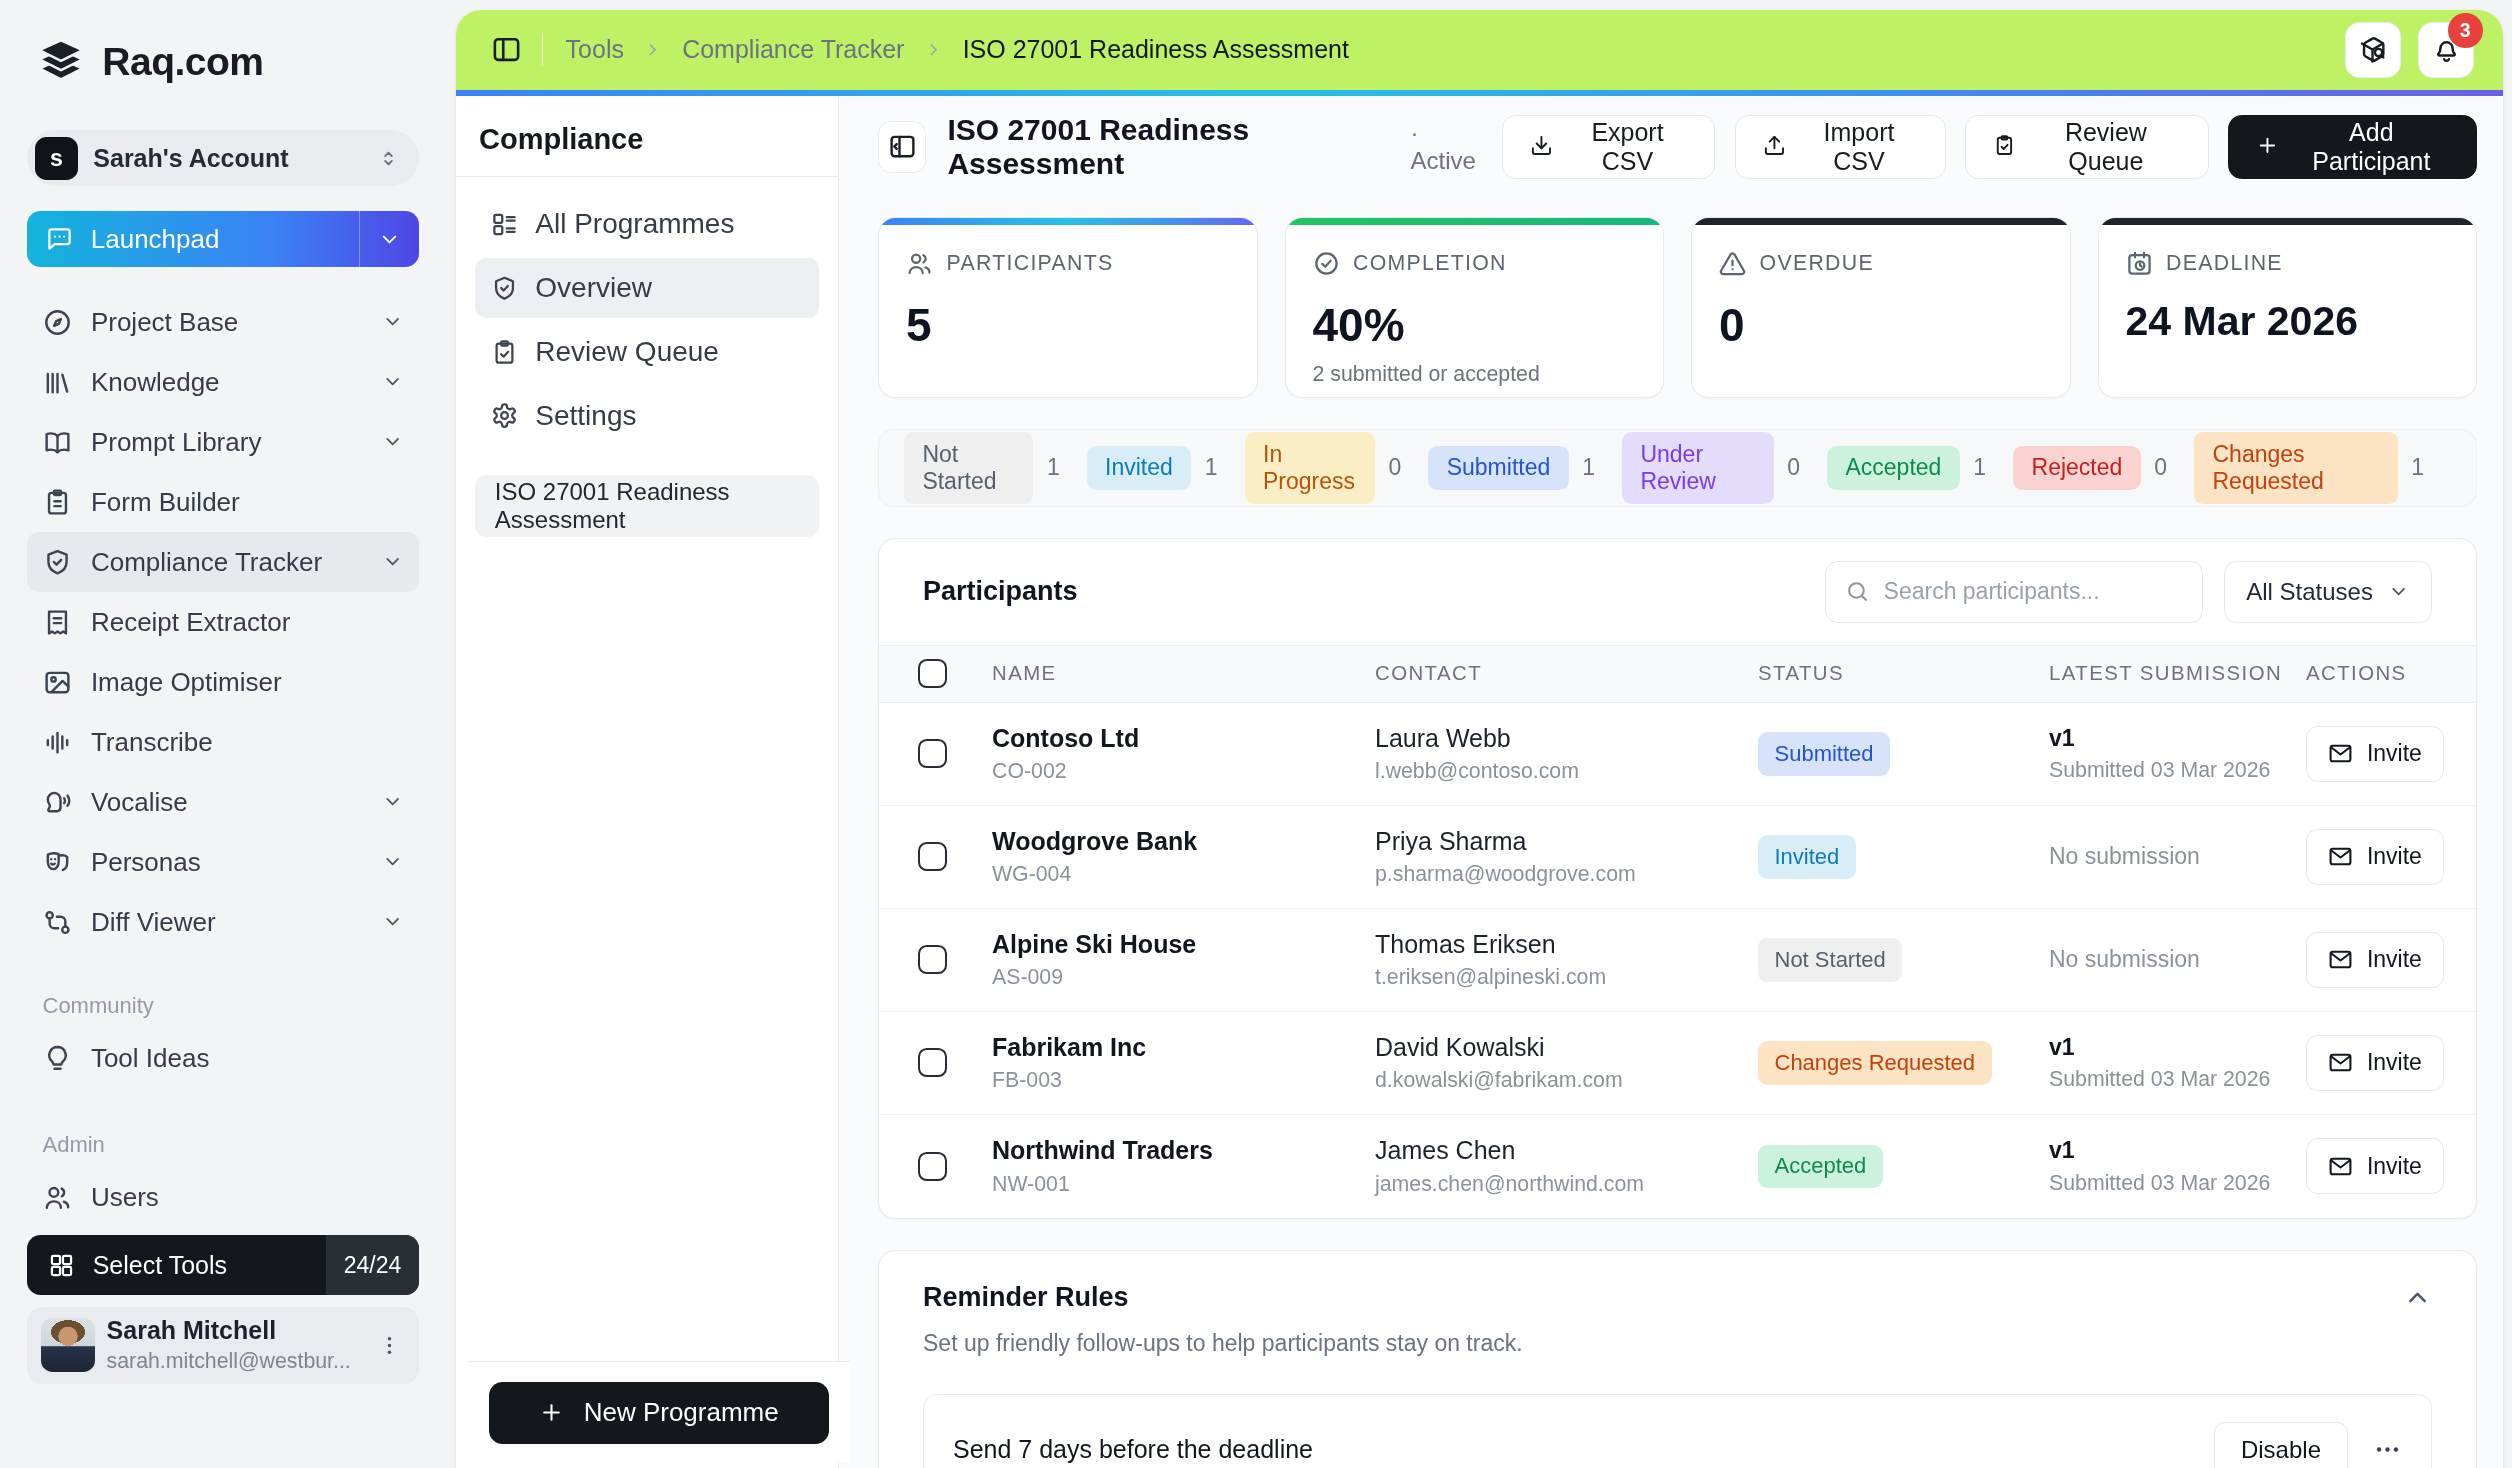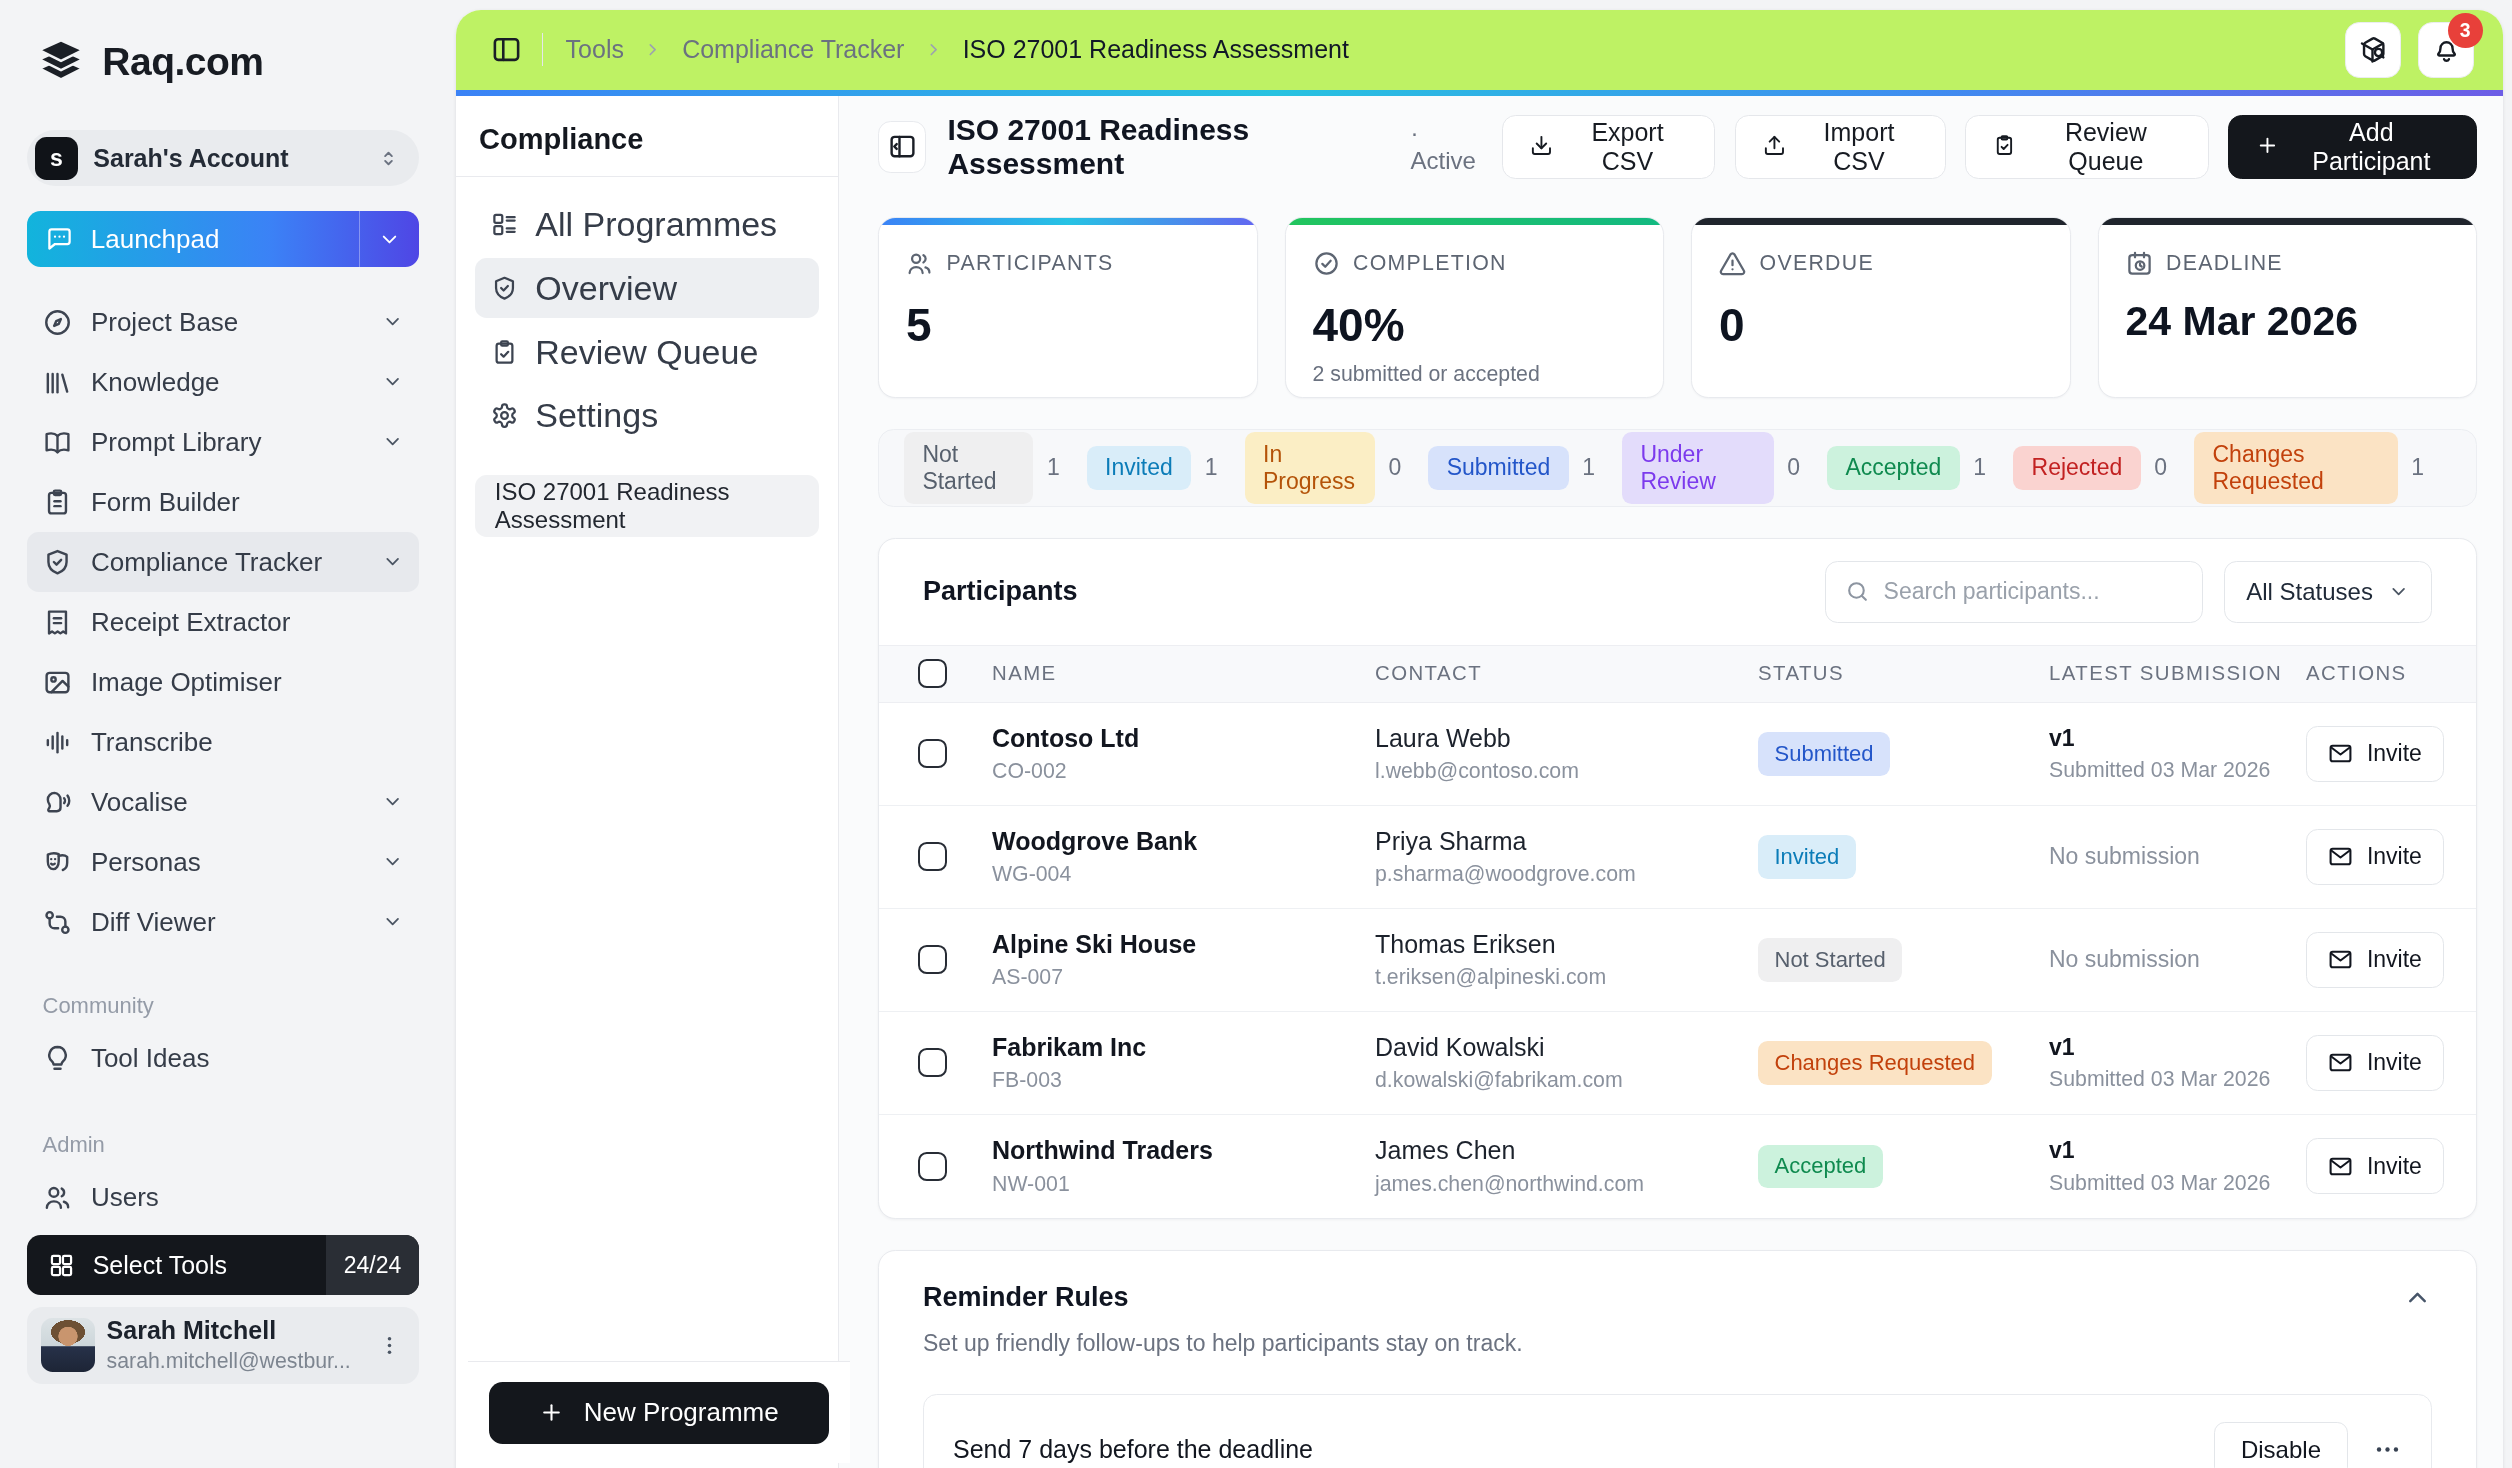--- a/index.html
+++ b/index.html
@@ -82,7 +82,7 @@
   .s2-item { display:flex; align-items:center; gap:17.4px; height:60px; padding:0 15.5px; border-radius:11.6px; color:#353c48; cursor:pointer; }
   .s2-item.active { background:#edeff2; }
   .s2-icon { width:27px; height:27px; color:#3d4451; }
-  .s2-label { font-size:34px; font-weight:500; }
+  .s2-label { font-size:28px; font-weight:500; }
   .s2-programme { margin:29px 19.4px 0 19.4px; background:#f1f2f4; border-radius:11.6px; height:62px; display:flex; align-items:center; padding:0 19.4px; font-size:24px; color:#22272f; cursor:pointer; }
   .s2-footer { position:absolute; top:1265px; left:12px; width:100%; border-top:1px solid #e9eaee; padding:19.4px 21.3px; background:#fff; }
   .new-programme { width:100%; height:62px; border:none; background:#14171c; color:#fff; border-radius:13.6px; display:flex; align-items:center; justify-content:center; gap:19.4px; font-size:26px; font-family:inherit; cursor:pointer; }

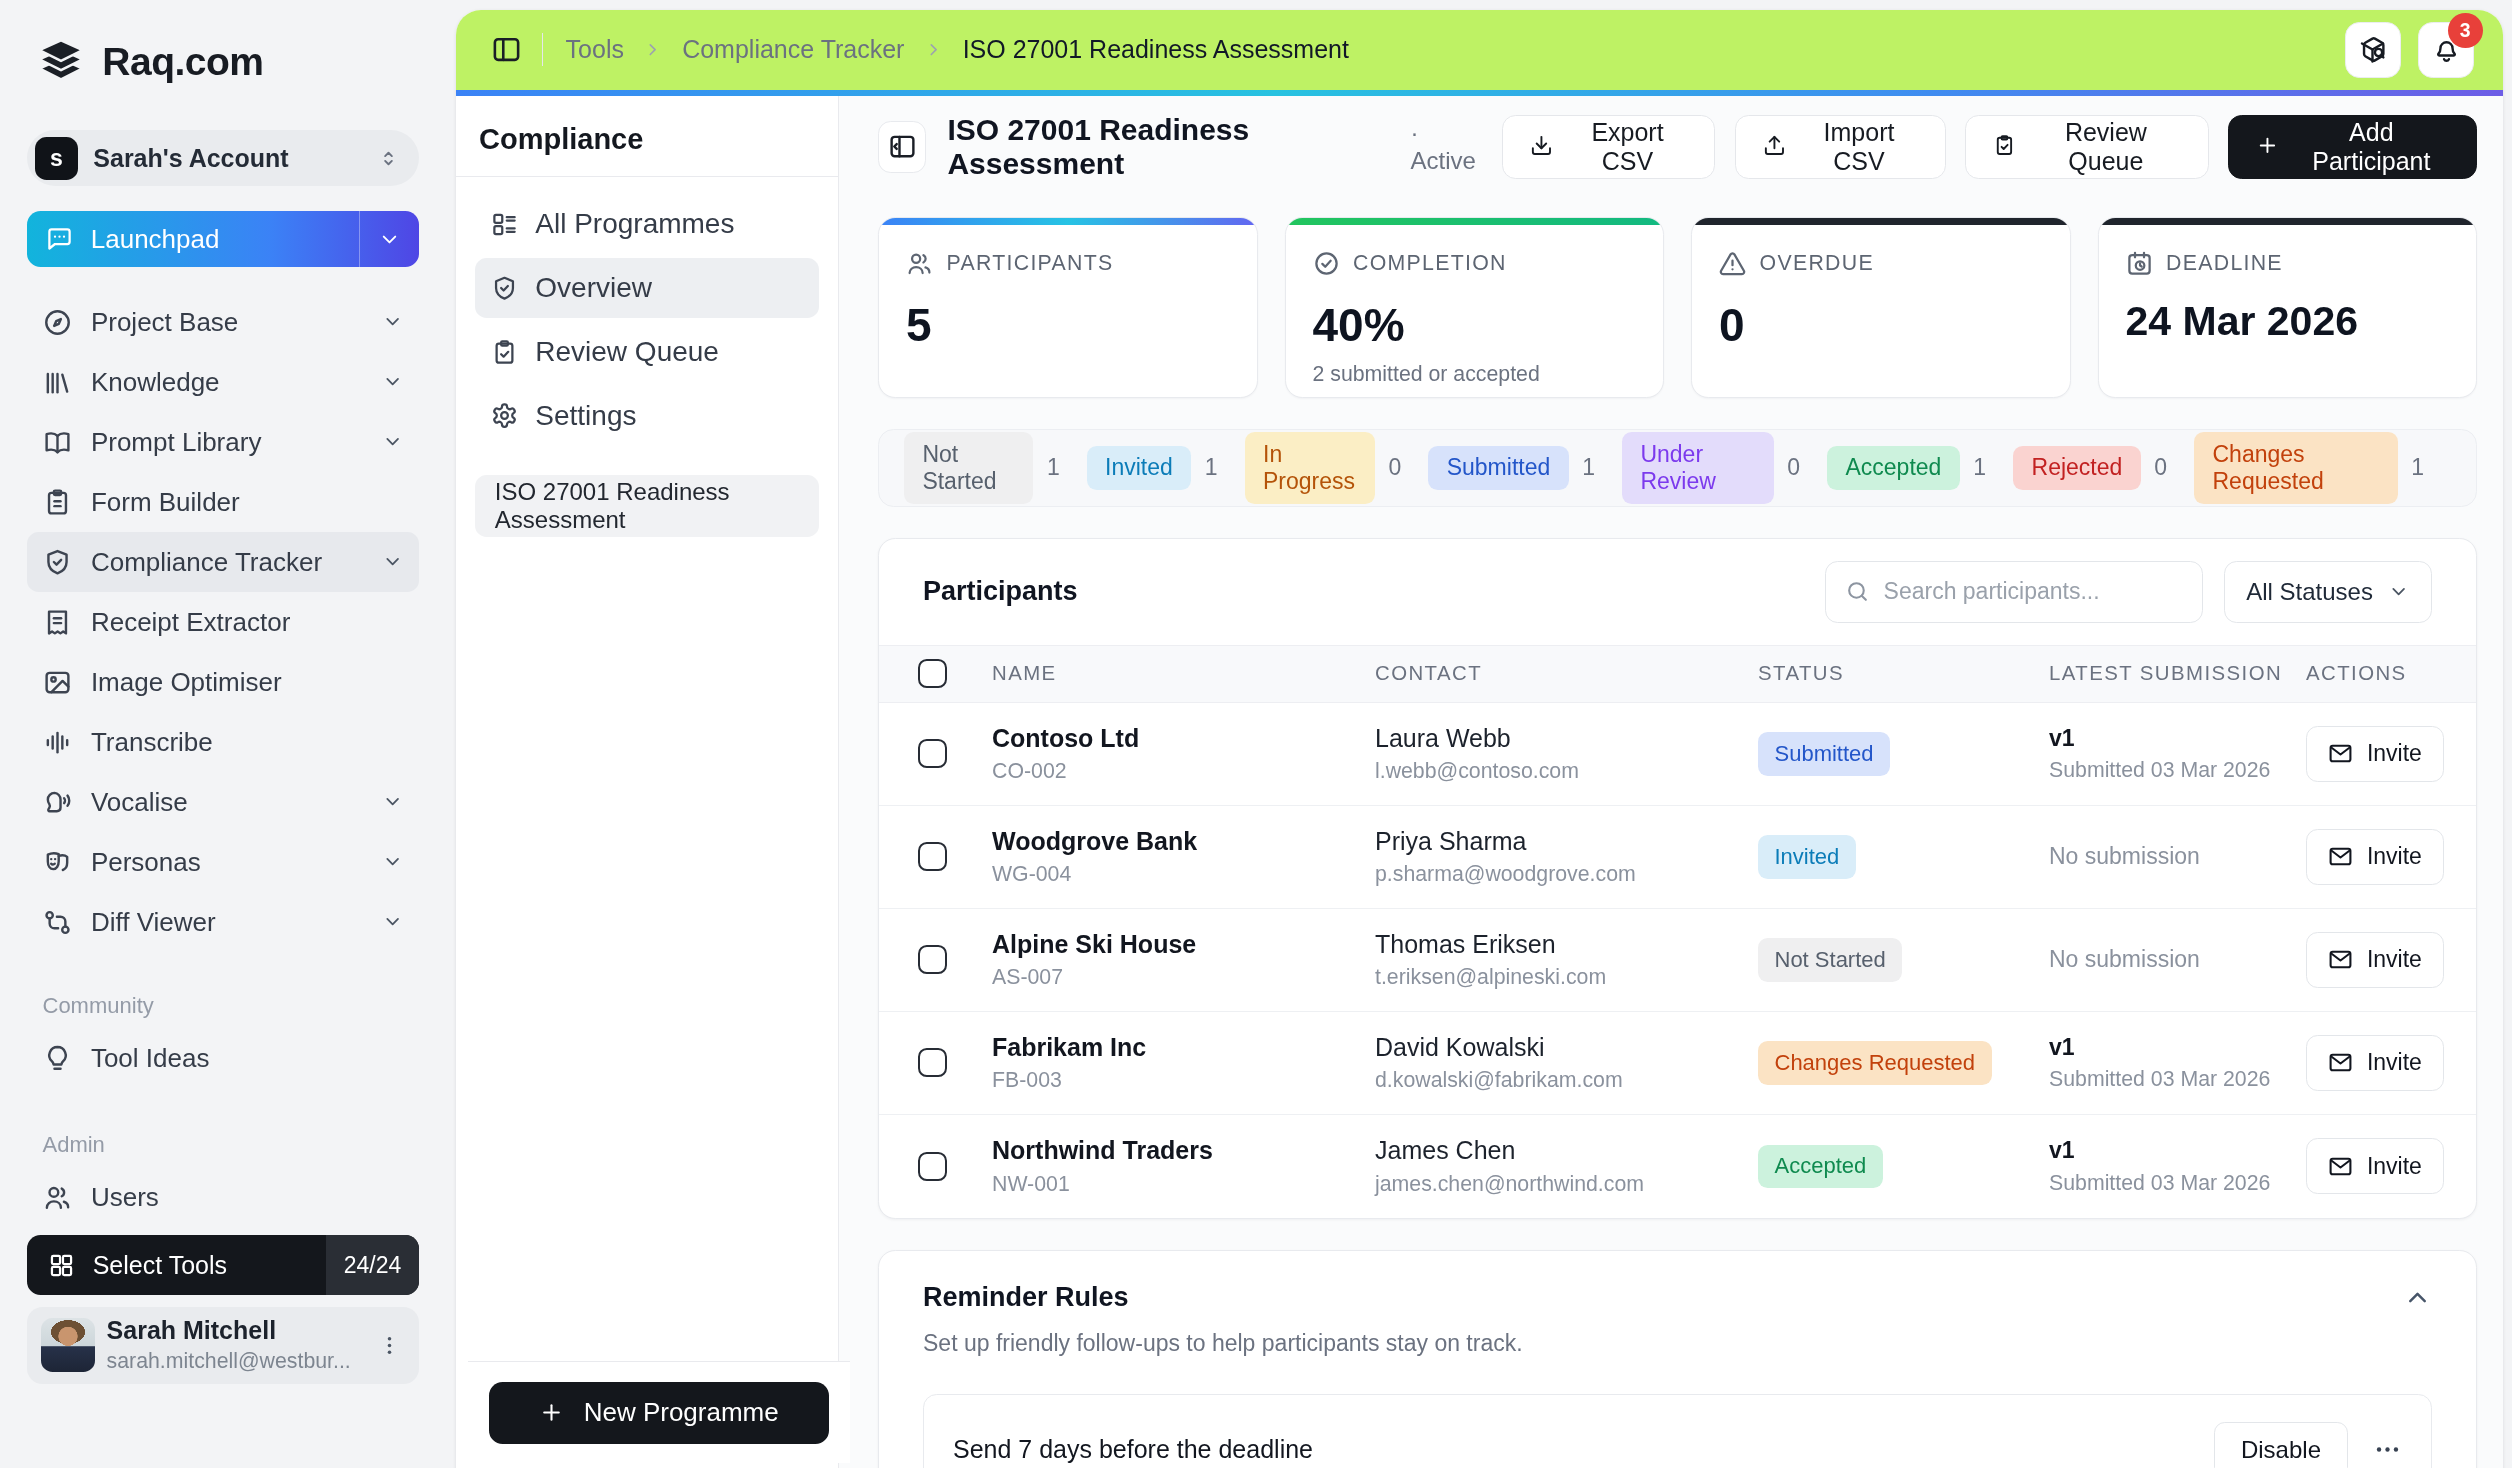--- a/index.html
+++ b/index.html
@@ -762,7 +762,7 @@
           <span class="checkbox"></span>
           <span>
               <div class="cell-name">Alpine Ski House</div>
-              <div class="cell-code">AS-007</div>
+              <div class="cell-code">AS-009</div>
             </span>
           <span>
               <div class="cell-contact">Thomas Eriksen</div>

